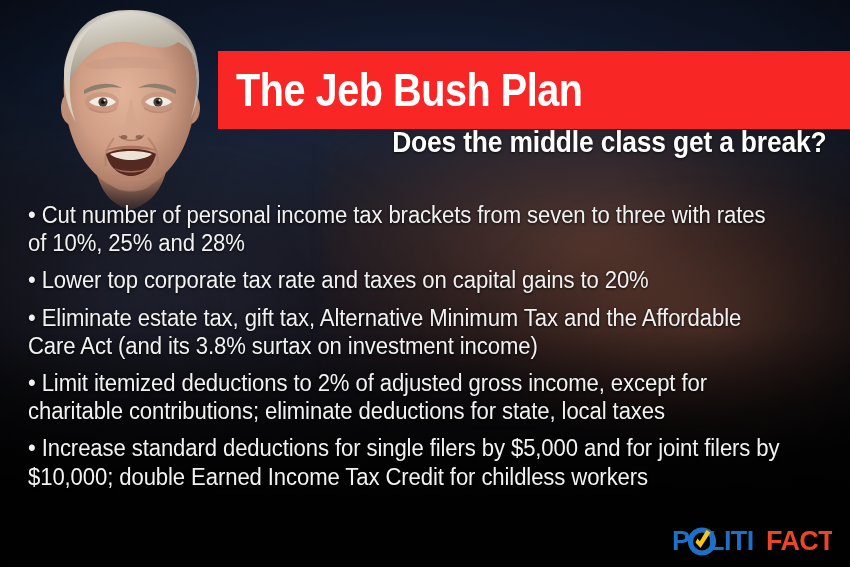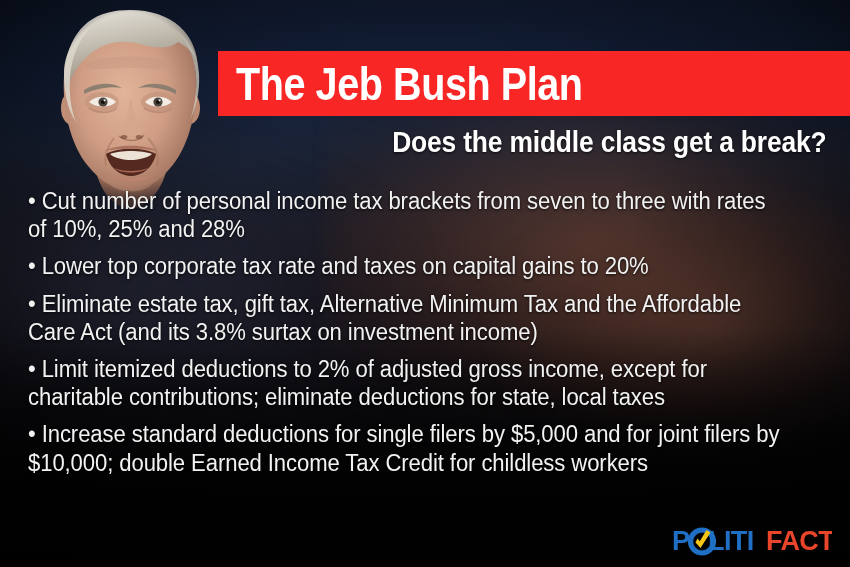--- a/index.html
+++ b/index.html
@@ -100,7 +100,7 @@
     left: 218px;
     top: 51px;
     right: 0;
-    height: 65px;
+    height: 78px;
     background: #f92626;
     display: flex;
     align-items: center;

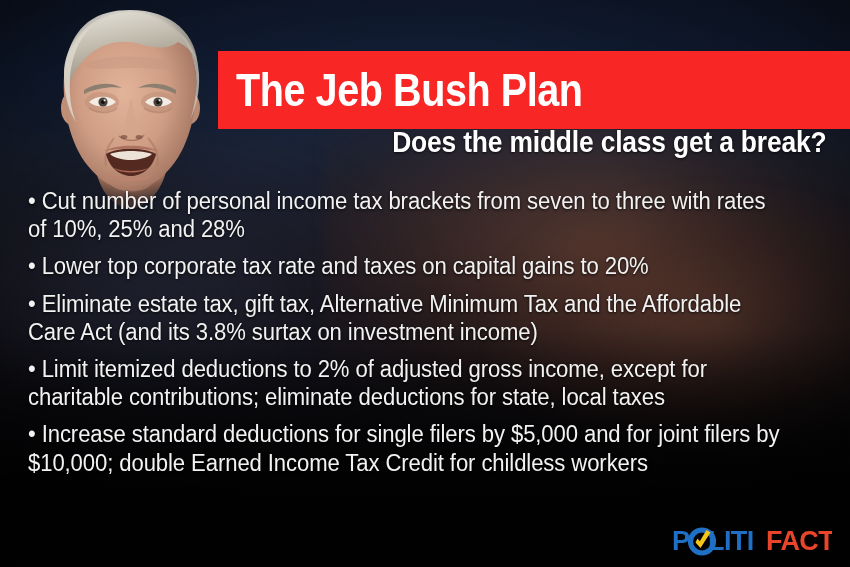--- a/index.html
+++ b/index.html
@@ -138,7 +138,7 @@
   .bullets {
     position: absolute;
     left: 28px;
-    top: 187px;
+    top: 201px;
     width: 808px;
   }
   .bullet {

